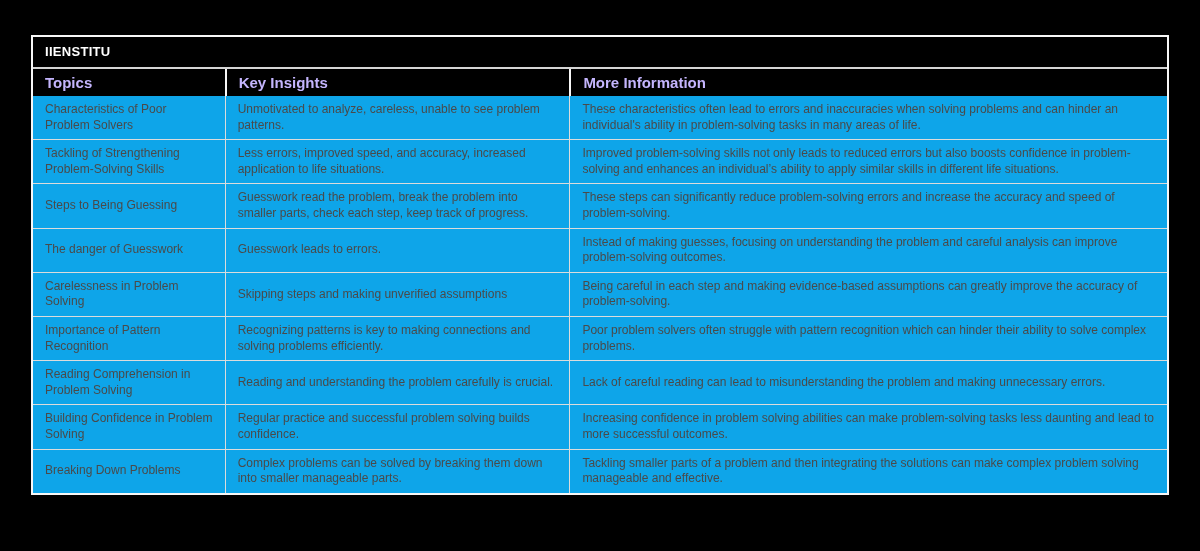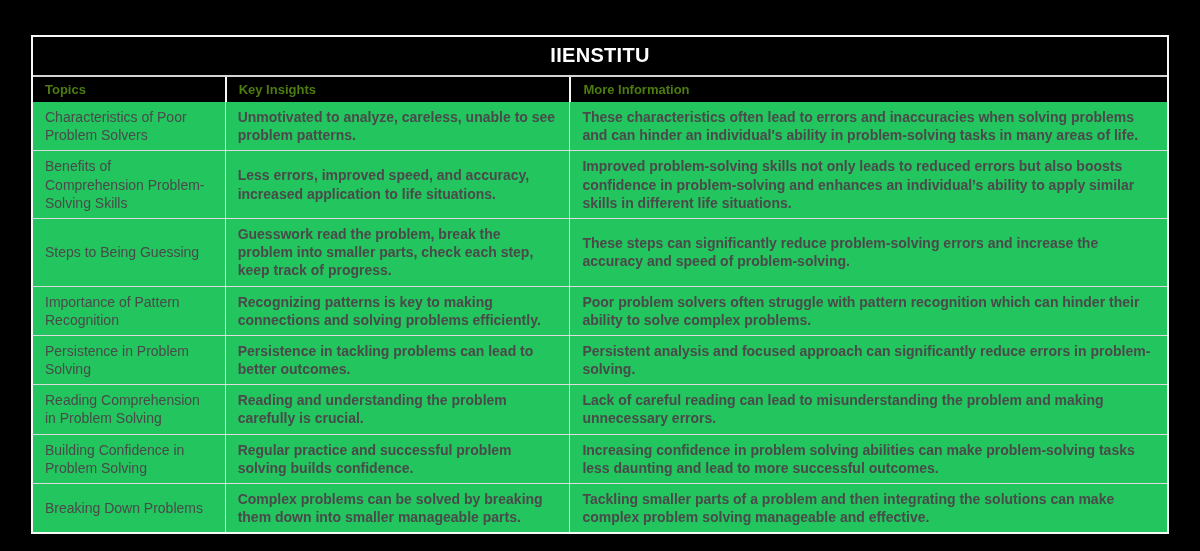--- a/index.html
+++ b/index.html
@@ -23,12 +23,11 @@
   .title-bar {
     background: #000000;
     color: #ffffff;
-    font-size: 20px;
+    font-size: 13px;
     font-weight: bold;
     letter-spacing: 0.3px;
     padding: 7px 12px 8px 12px;
     border-bottom: 2px solid #d4d4d4;
-    text-align: center;
   }
   table {
     width: 100%;

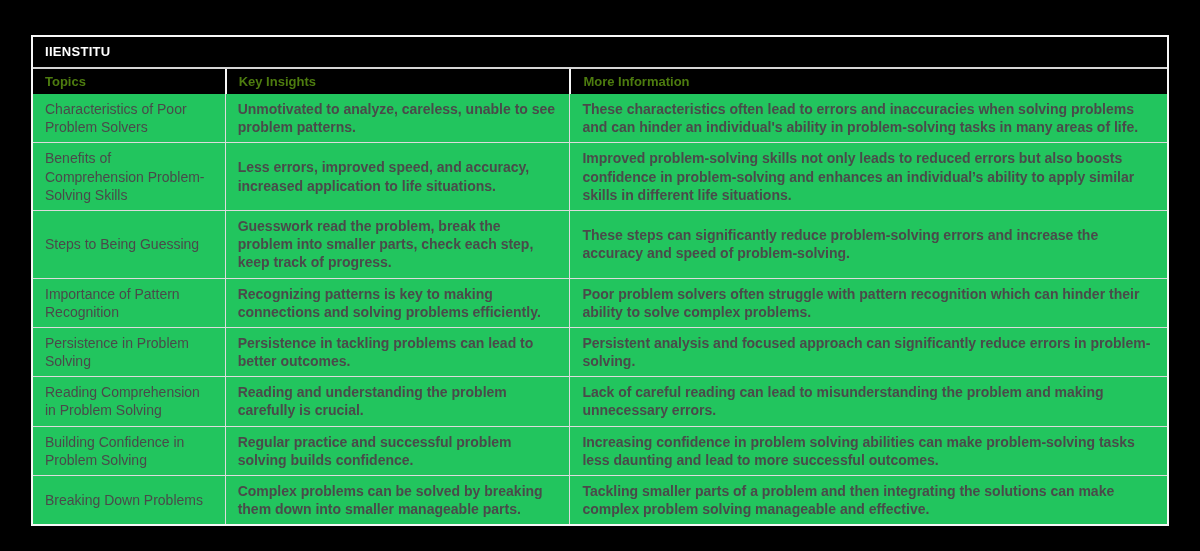--- a/index.html
+++ b/index.html
@@ -38,9 +38,9 @@
   }
   thead th {
     background: #000000;
-    color: #4d7c0f;
+    color: #c4b5fd;
     text-align: left;
-    font-size: 13px;
+    font-size: 15px;
     font-weight: bold;
     padding: 5px 12px;
     vertical-align: middle;

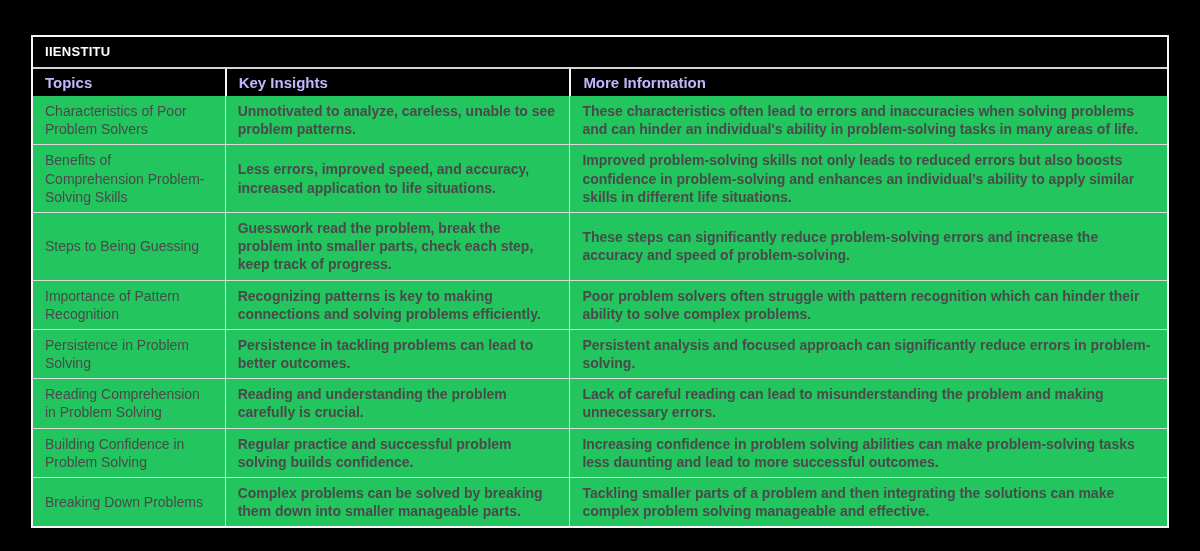--- a/index.html
+++ b/index.html
@@ -50,9 +50,9 @@
     margin-top: 40px;
   }
   tbody td {
-    background: #22c55e;
+    background: #0ea5e9;
     color: #4a4a4a;
-    font-size: 14px;
+    font-size: 12px;
     line-height: 1.3;
     padding: 6px 12px;
     vertical-align: middle;

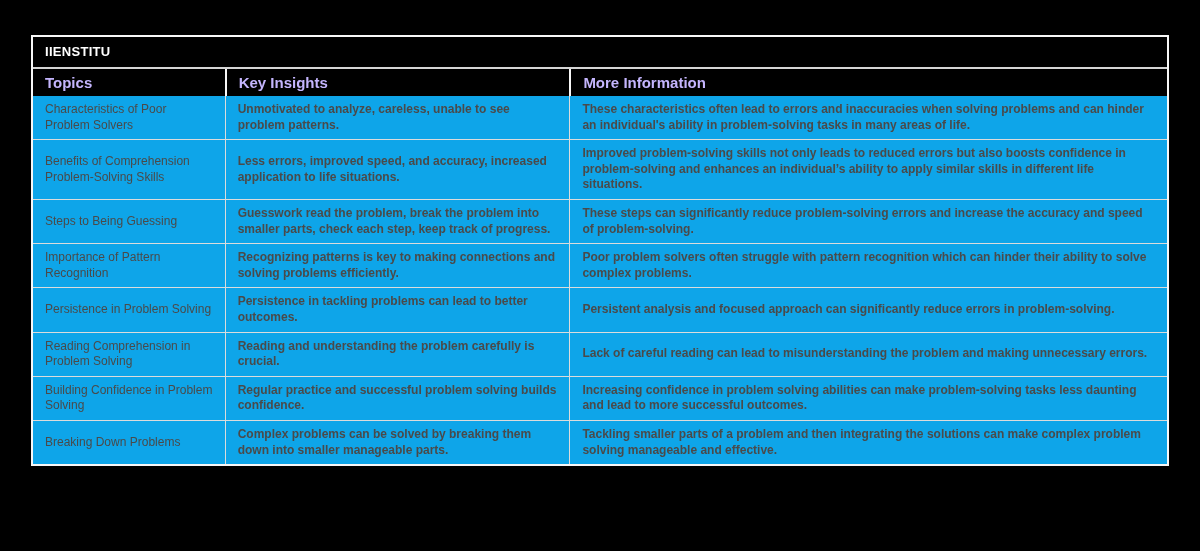--- a/index.html
+++ b/index.html
@@ -63,7 +63,6 @@
   }
   tbody td + td {
     border-left: 1px solid #dcdcdc;
-    font-weight: bold;
   }
   .col-topic   { width: 16.9%; }
   .col-insight { width: 30.4%; }

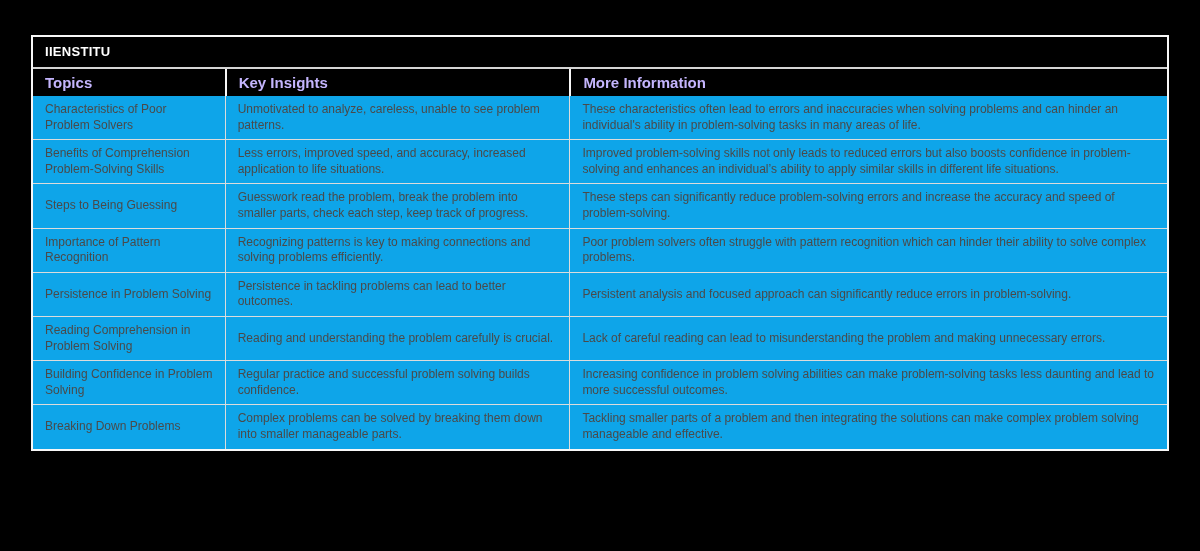--- a/index.html
+++ b/index.html
@@ -95,7 +95,7 @@
   </tr>
 
   <tr>
-    <td>Benefits of Comprehension Problem-Solving Skills</td>
+    <td>Tackling of Strengthening Problem-Solving Skills</td>
     <td>Less errors, improved speed, and accuracy, increased application to life situations.</td>
     <td>Improved problem-solving skills not only leads to reduced errors but also boosts confidence in problem-solving and enhances an individual’s ability to apply similar skills in different life situations.</td>
   </tr>

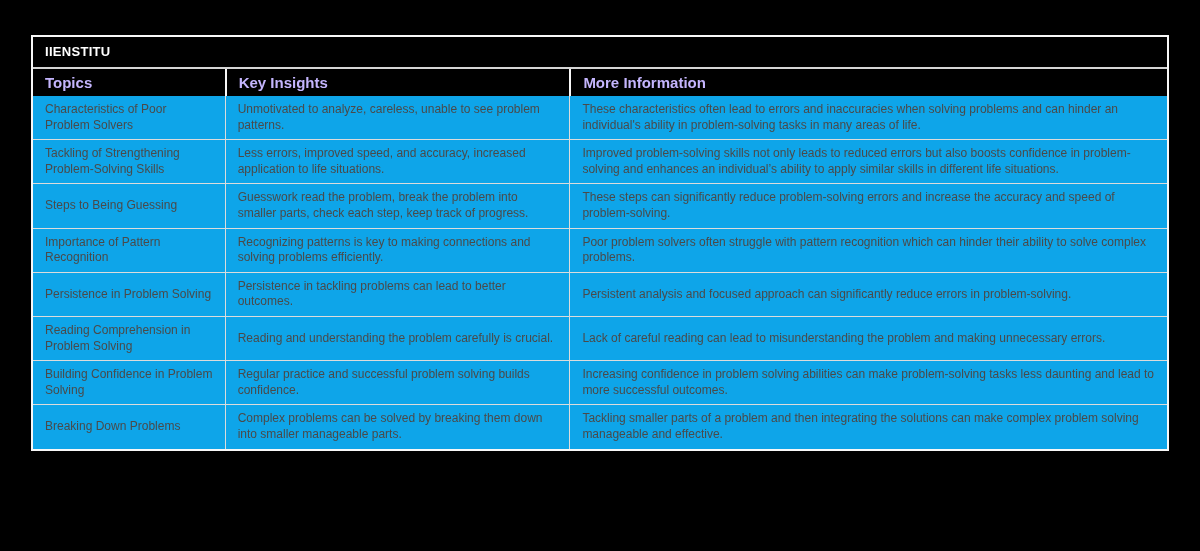--- a/index.html
+++ b/index.html
@@ -106,6 +106,11 @@
     <td>These steps can significantly reduce problem-solving errors and increase the accuracy and speed of problem-solving.</td>
   </tr>
 
+  <tr>
+    <td>The danger of Guesswork</td>
+    <td>Guesswork leads to errors.</td>
+    <td>Instead of making guesses, focusing on understanding the problem and careful analysis can improve problem-solving outcomes.</td>
+  </tr>
 
 
   <tr>

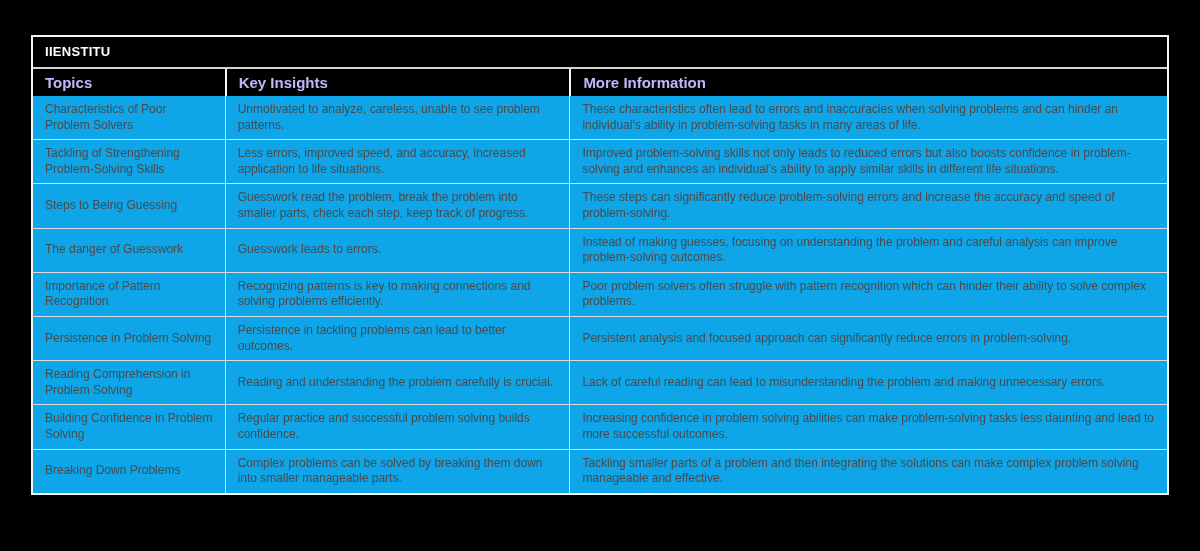--- a/index.html
+++ b/index.html
@@ -112,6 +112,11 @@
     <td>Instead of making guesses, focusing on understanding the problem and careful analysis can improve problem-solving outcomes.</td>
   </tr>
 
+  <tr>
+    <td>Carelessness in Problem Solving</td>
+    <td>Skipping steps and making unverified assumptions</td>
+    <td>Being careful in each step and making evidence-based assumptions can greatly improve the accuracy of problem-solving.</td>
+  </tr>
 
   <tr>
     <td>Importance of Pattern Recognition</td>

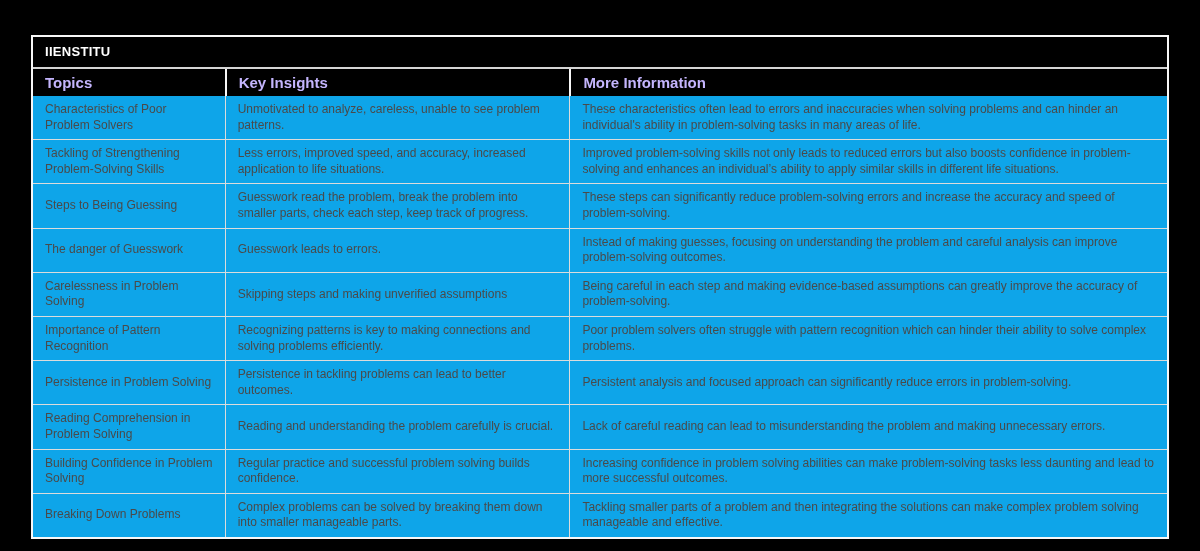--- a/index.html
+++ b/index.html
@@ -124,11 +124,6 @@
     <td>Poor problem solvers often struggle with pattern recognition which can hinder their ability to solve complex problems.</td>
   </tr>
 
-  <tr>
-    <td>Persistence in Problem Solving</td>
-    <td>Persistence in tackling problems can lead to better outcomes.</td>
-    <td>Persistent analysis and focused approach can significantly reduce errors in problem-solving.</td>
-  </tr>
 
   <tr>
     <td>Reading Comprehension in Problem Solving</td>

